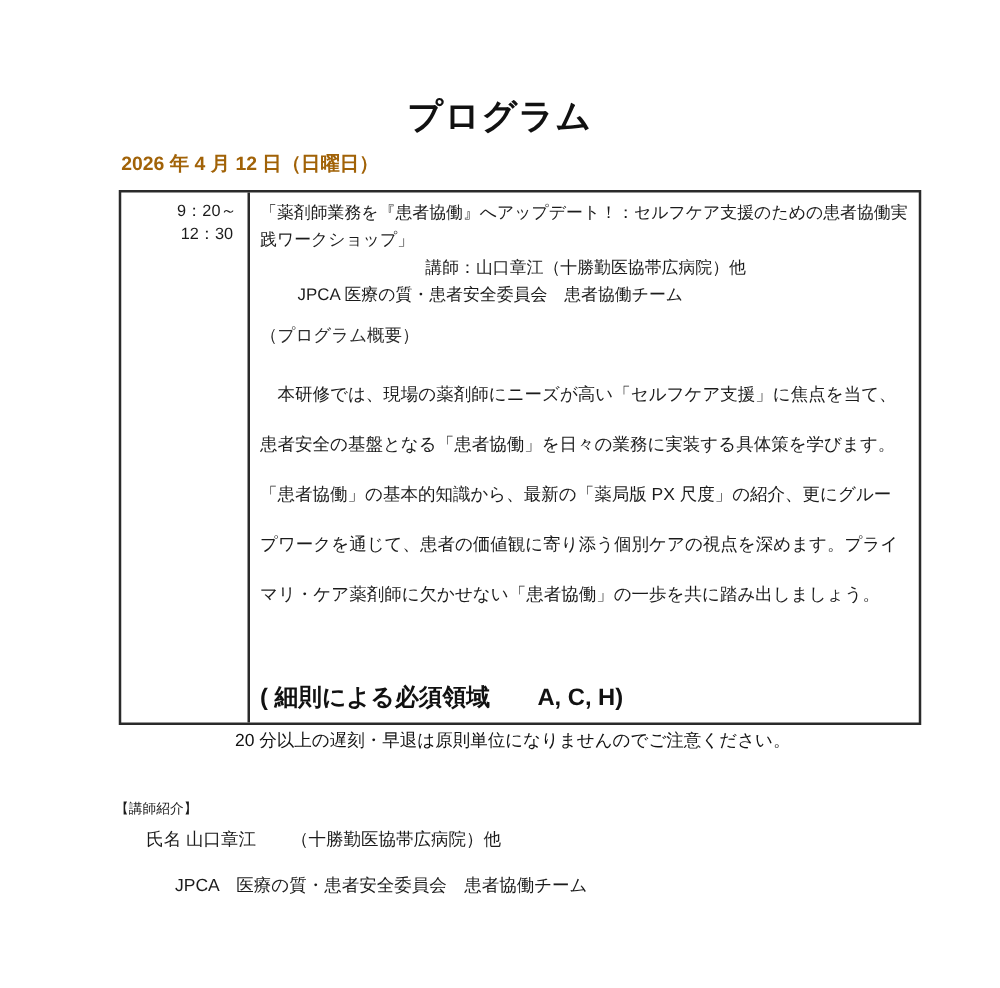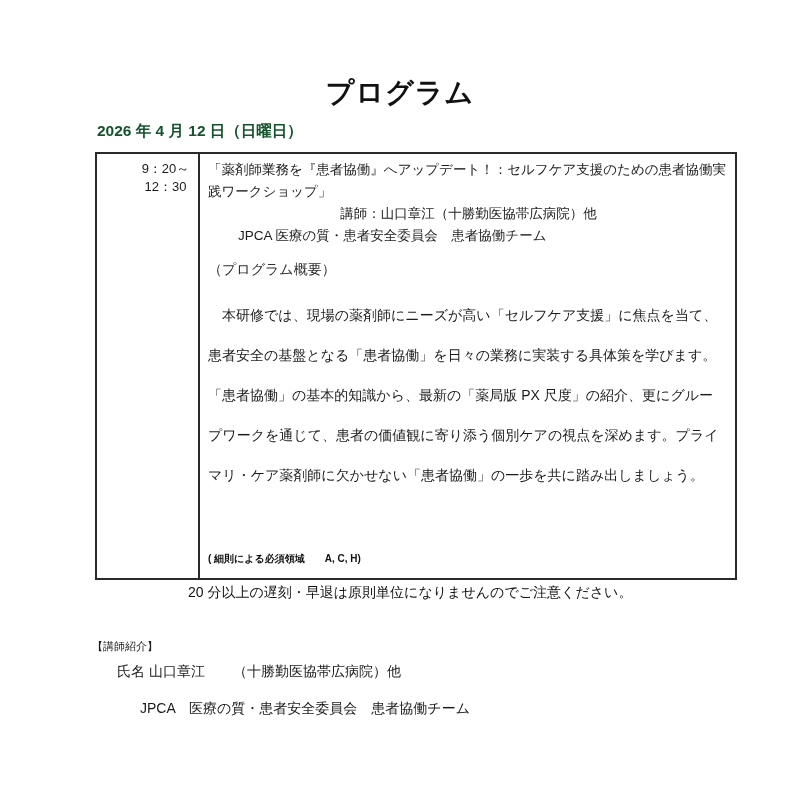--- a/index.html
+++ b/index.html
@@ -30,7 +30,7 @@
     left: 97px;
     font-size: 15.5px;
     font-weight: bold;
-    color: #14532d;
+    color: #a16207;
   }
   .schedule-table {
     position: absolute;

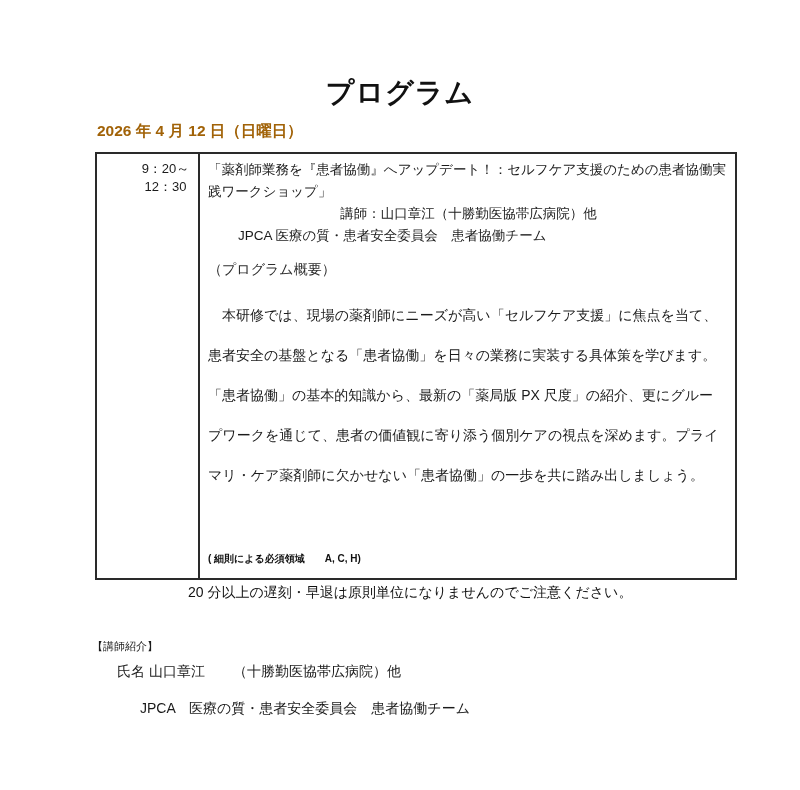--- a/index.html
+++ b/index.html
@@ -80,7 +80,7 @@
     position: absolute;
     left: 8px;
     bottom: 8px;
-    font-size: 10px;
+    font-size: 19px;
     font-weight: bold;
     color: #111111;
     margin-top: 22px;

